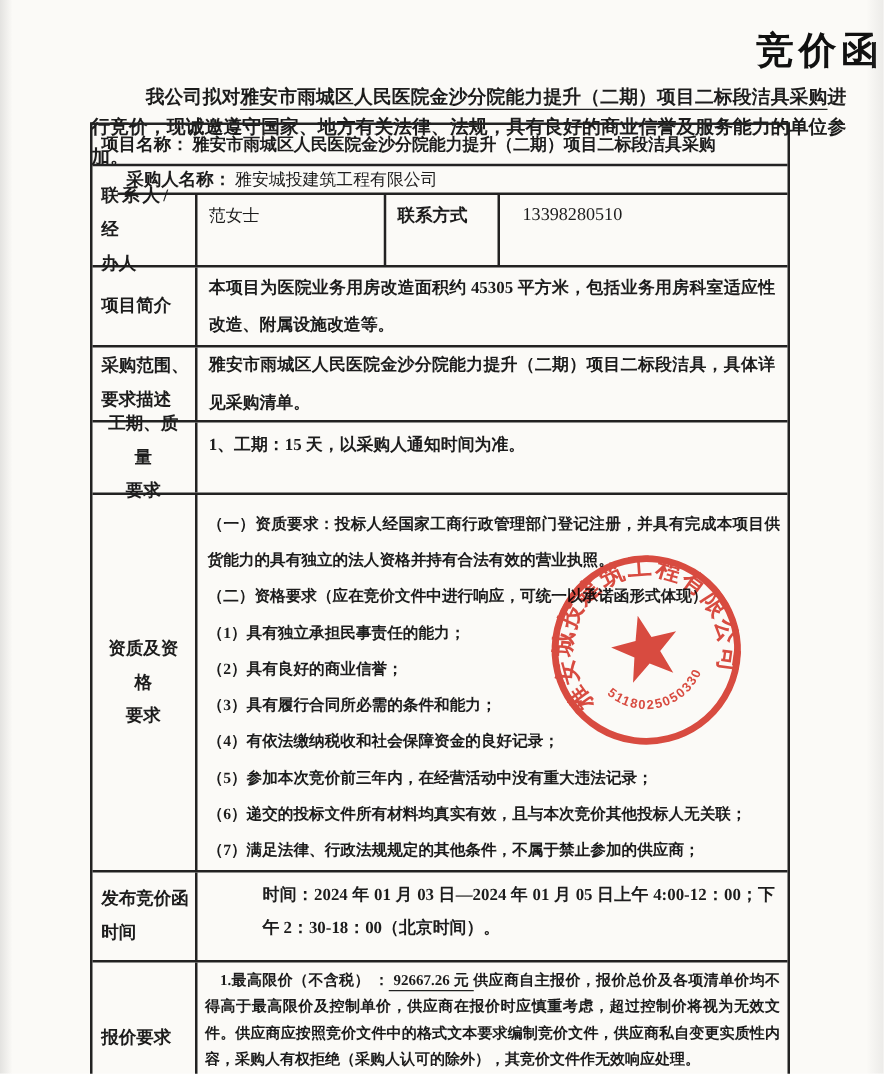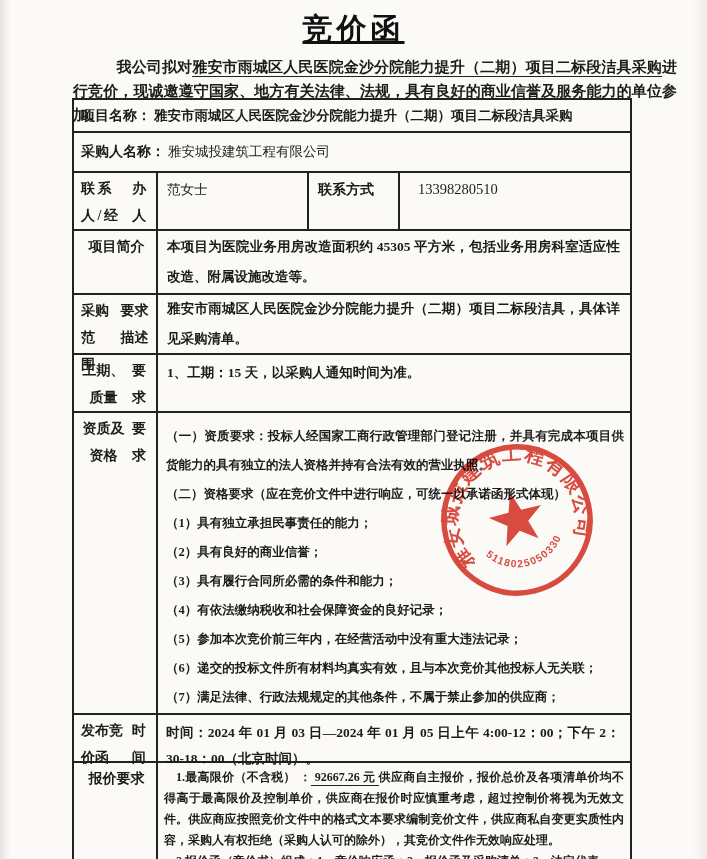--- a/index.html
+++ b/index.html
@@ -19,11 +19,10 @@
     background:linear-gradient(270deg,rgba(150,150,150,.15),rgba(150,150,150,0));pointer-events:none;}
 
   .doc-title{
-    margin:0;padding-top:9px;
-    text-align:center;
+    margin:0;padding-top:20px;
+    text-align:right;
     font-size:30px;font-weight:bold;letter-spacing:4px;
     color:#111;
-    text-decoration:underline;
   }
   .intro{
     margin:5px 0 0 73px;width:604px;

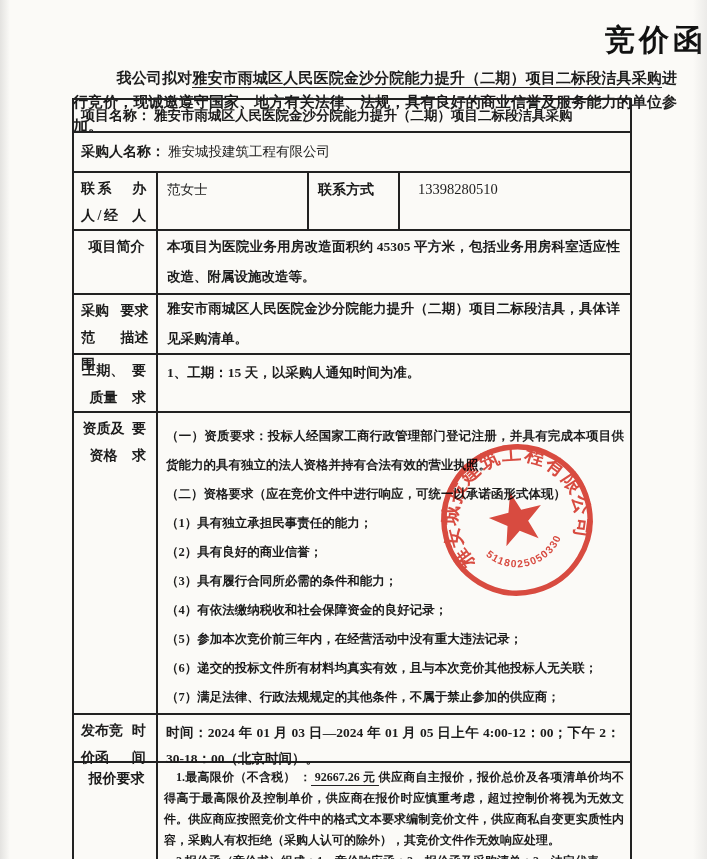--- a/index.html
+++ b/index.html
@@ -49,7 +49,7 @@
   .value-cell{flex:1 1 auto;min-width:0;}
 
   .r1{height:33px;}
-  .r2{height:40px;}
+  .r2{height:23px;margin-left:20px;}
   .r3{height:58px;}
   .r4{height:64px;}
   .r5{height:60px;justify-content:flex-end;}

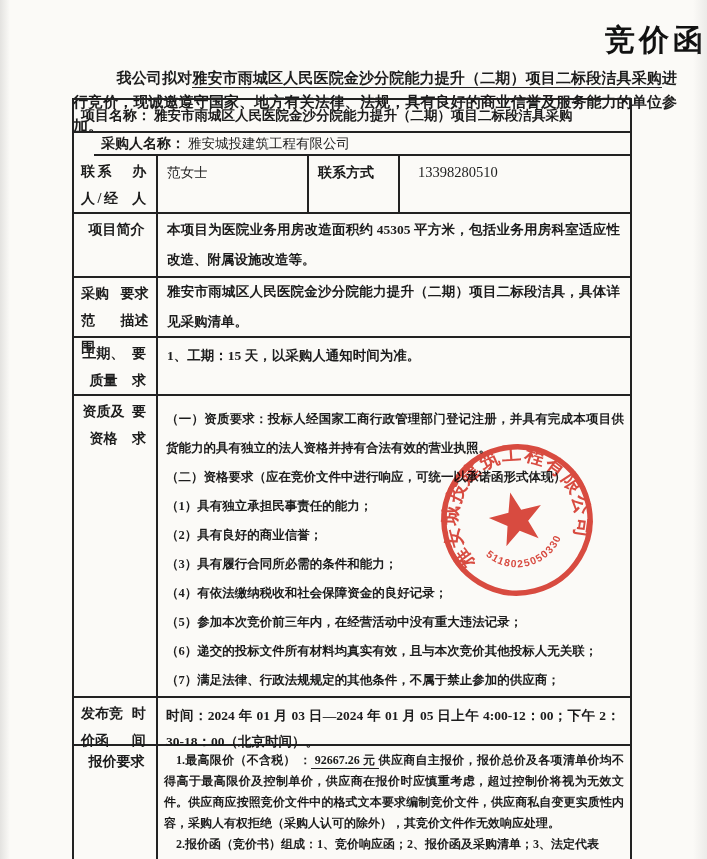--- a/index.html
+++ b/index.html
@@ -41,7 +41,7 @@
   .cell{box-sizing:border-box;}
   .label-cell{
     width:84px;flex:0 0 84px;border-right:2px solid #222;
-    display:flex;flex-direction:row;justify-content:center;
+    display:flex;flex-direction:column;justify-content:center;
     font-weight:bold;font-size:14px;line-height:27px;
     padding:2px 4px 2px 7px;
   }

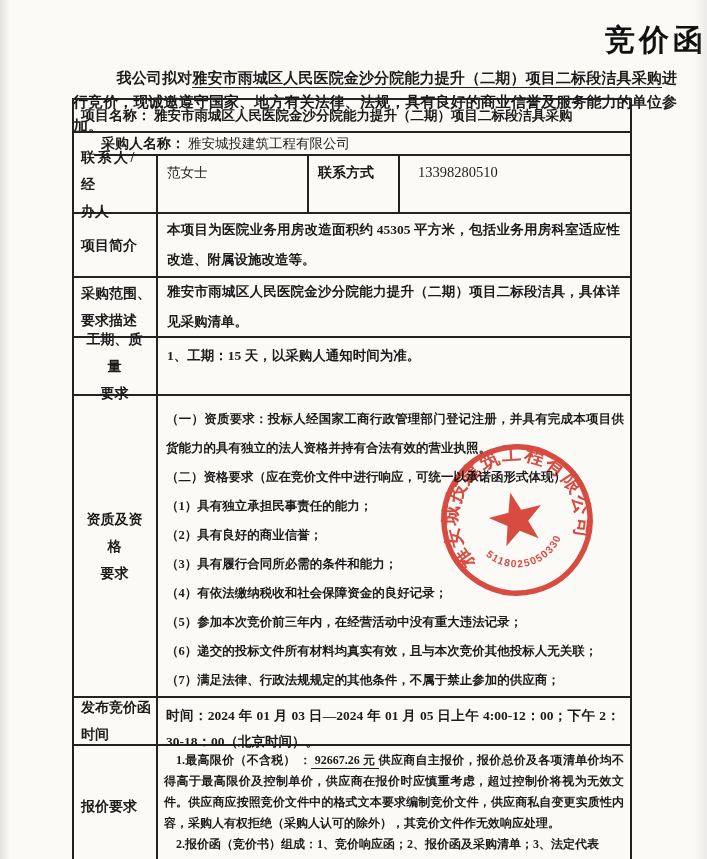--- a/index.html
+++ b/index.html
@@ -55,7 +55,7 @@
   .r5{height:60px;justify-content:flex-end;}
   .r6{height:58px;}
   .r7{height:302px;}
-  .r8{height:48px;}
+  .r8{height:72px;gap:44px;}
   .r9{height:122px;}
 
   .inline-row{display:flex;align-items:center;padding-left:7px;font-size:13.5px;border-bottom:2px solid #222;box-sizing:border-box;}

